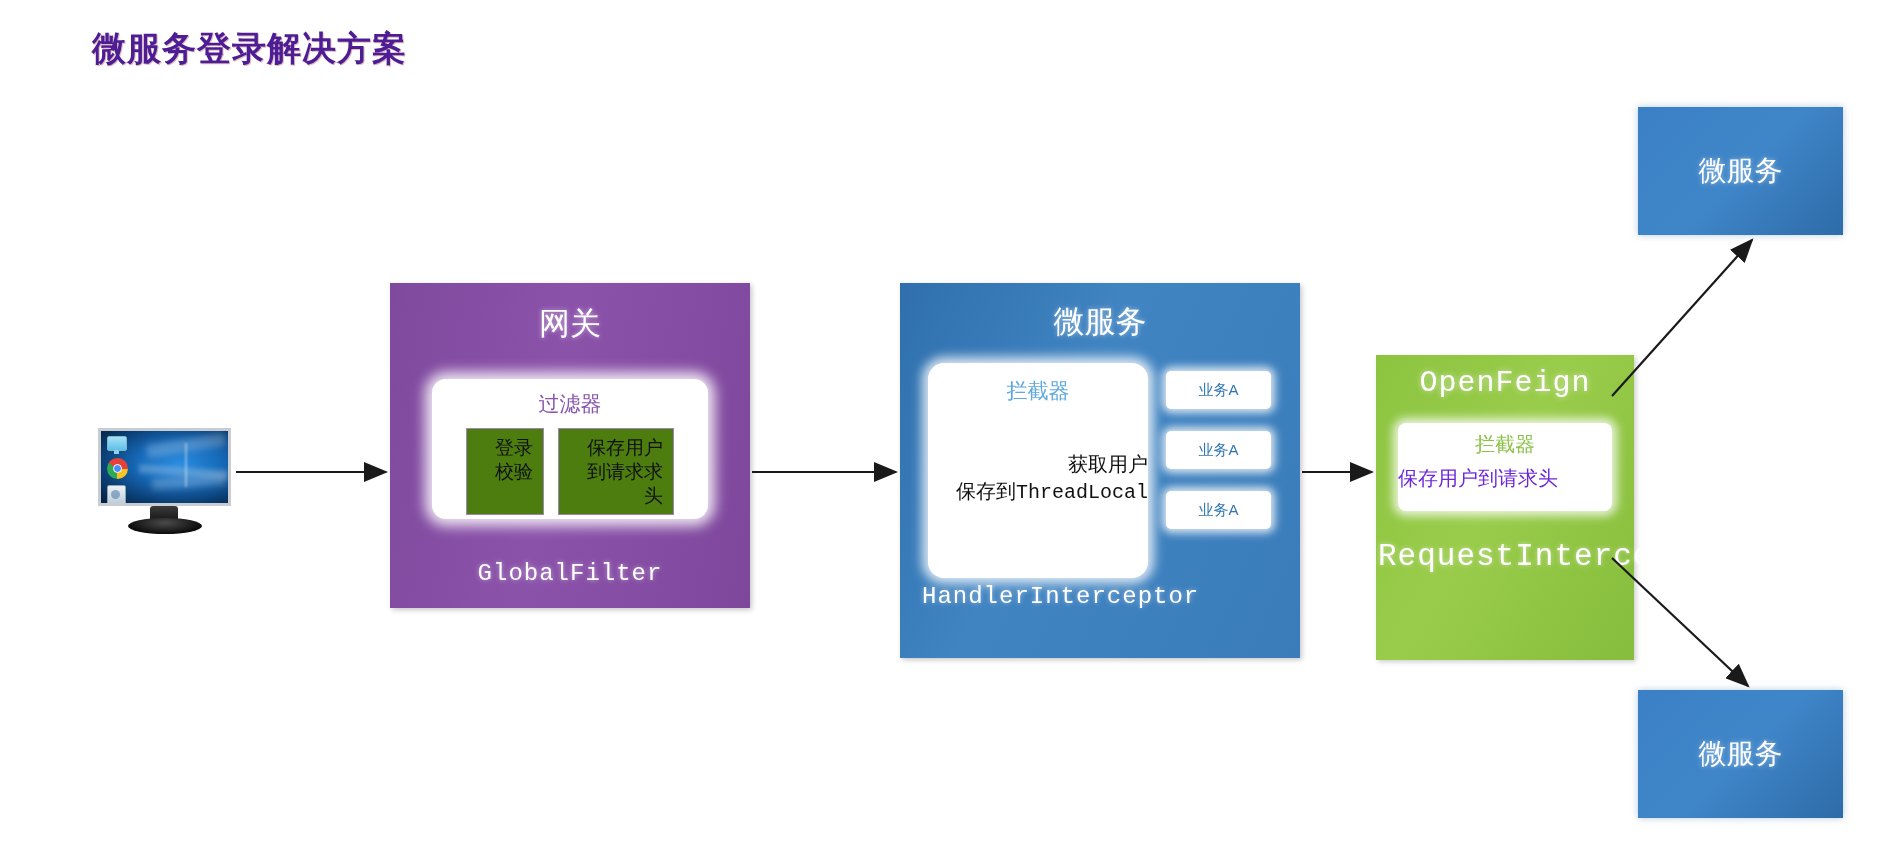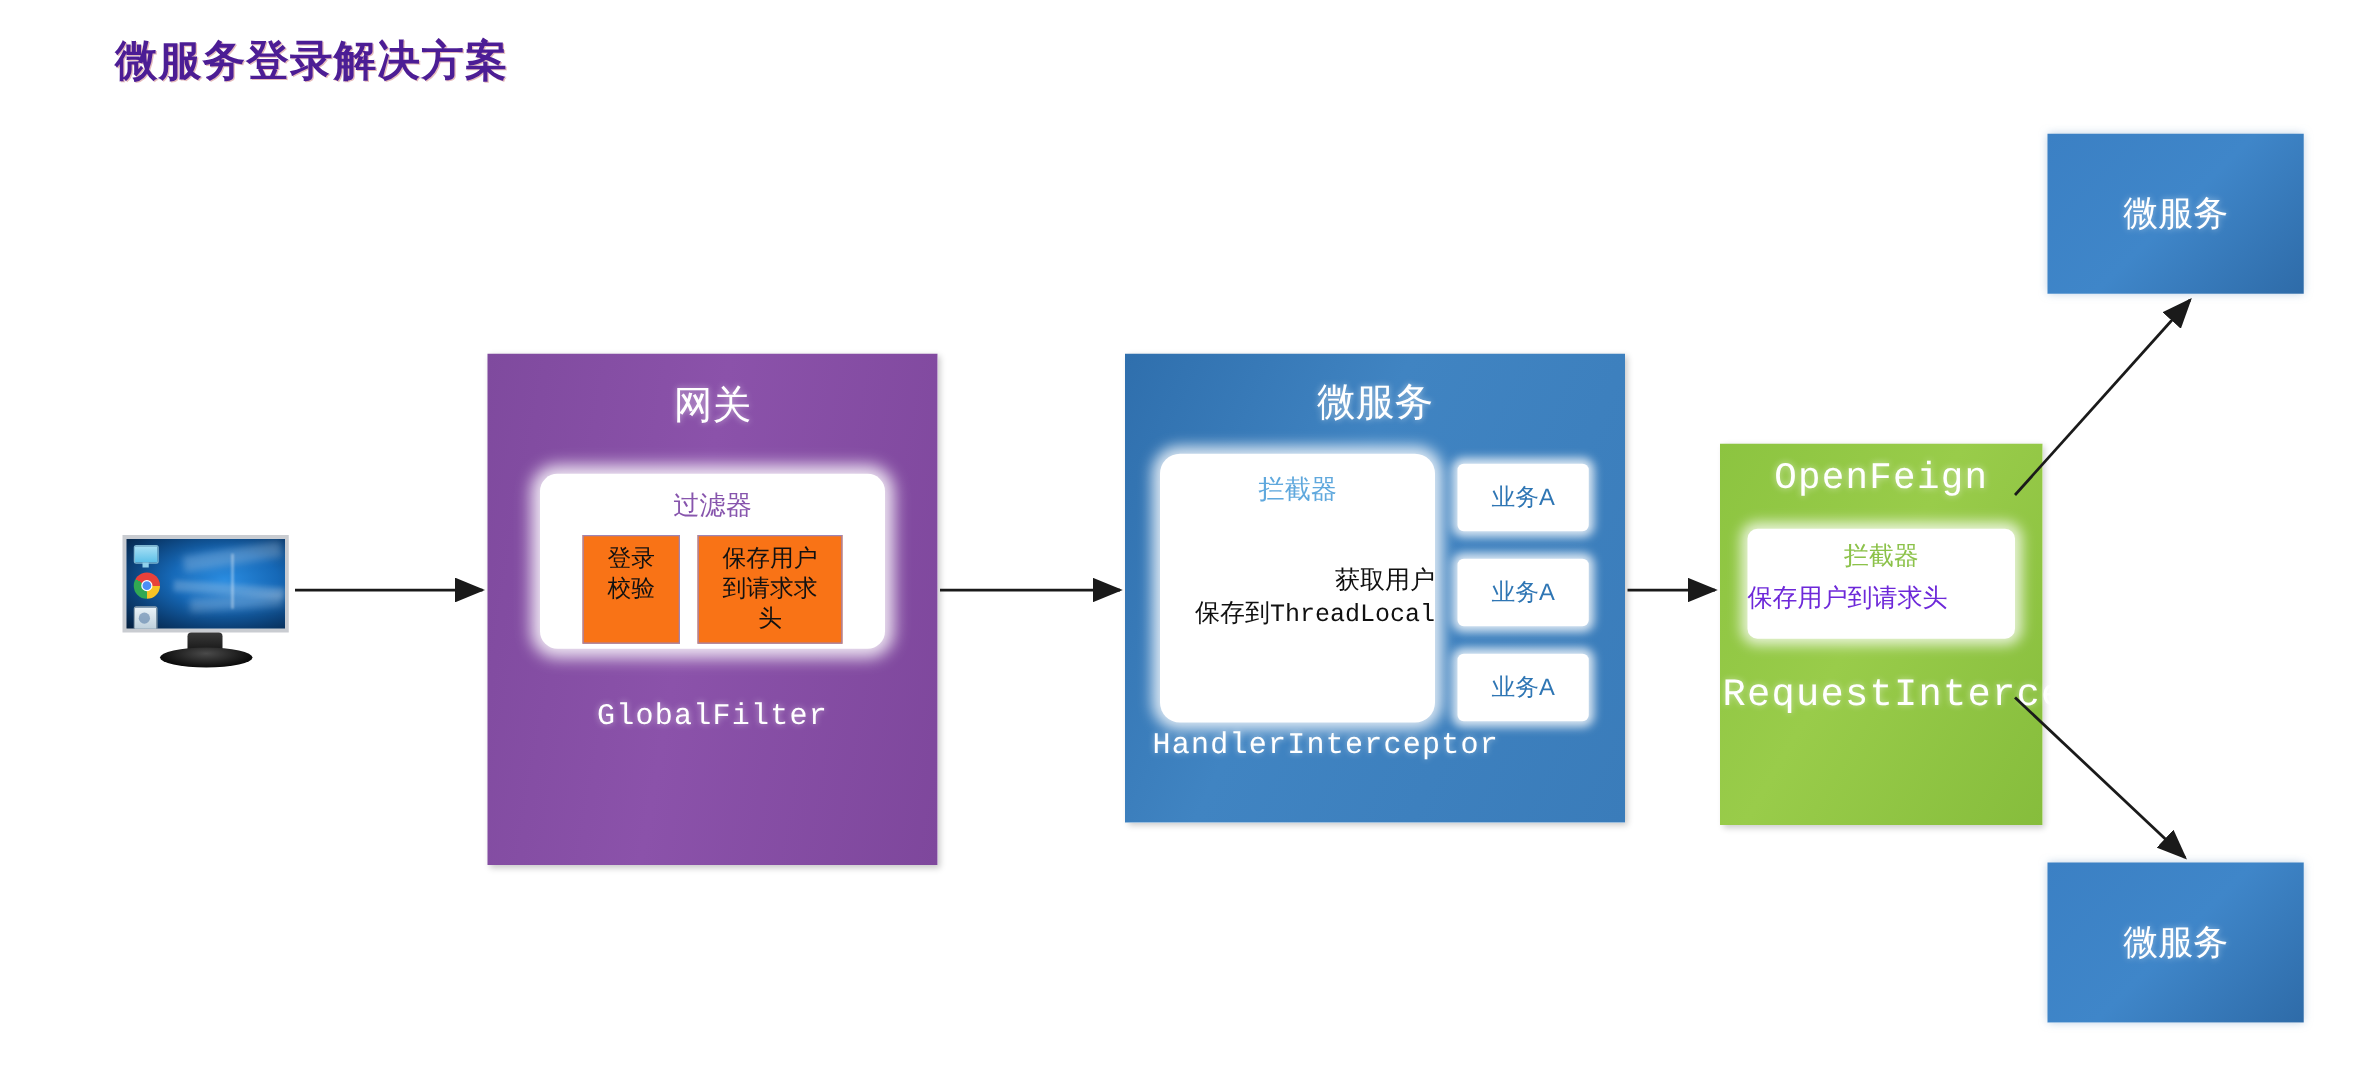--- a/index.html
+++ b/index.html
@@ -130,7 +130,7 @@
     left: 390px;
     top: 283px;
     width: 360px;
-    height: 409px;
+    height: 325px;
     background: linear-gradient(100deg, #7f4a9e 0%, #8b52aa 45%, #7e479c 100%);
     box-shadow: 2px 2px 5px rgba(0,0,0,0.22);
   }

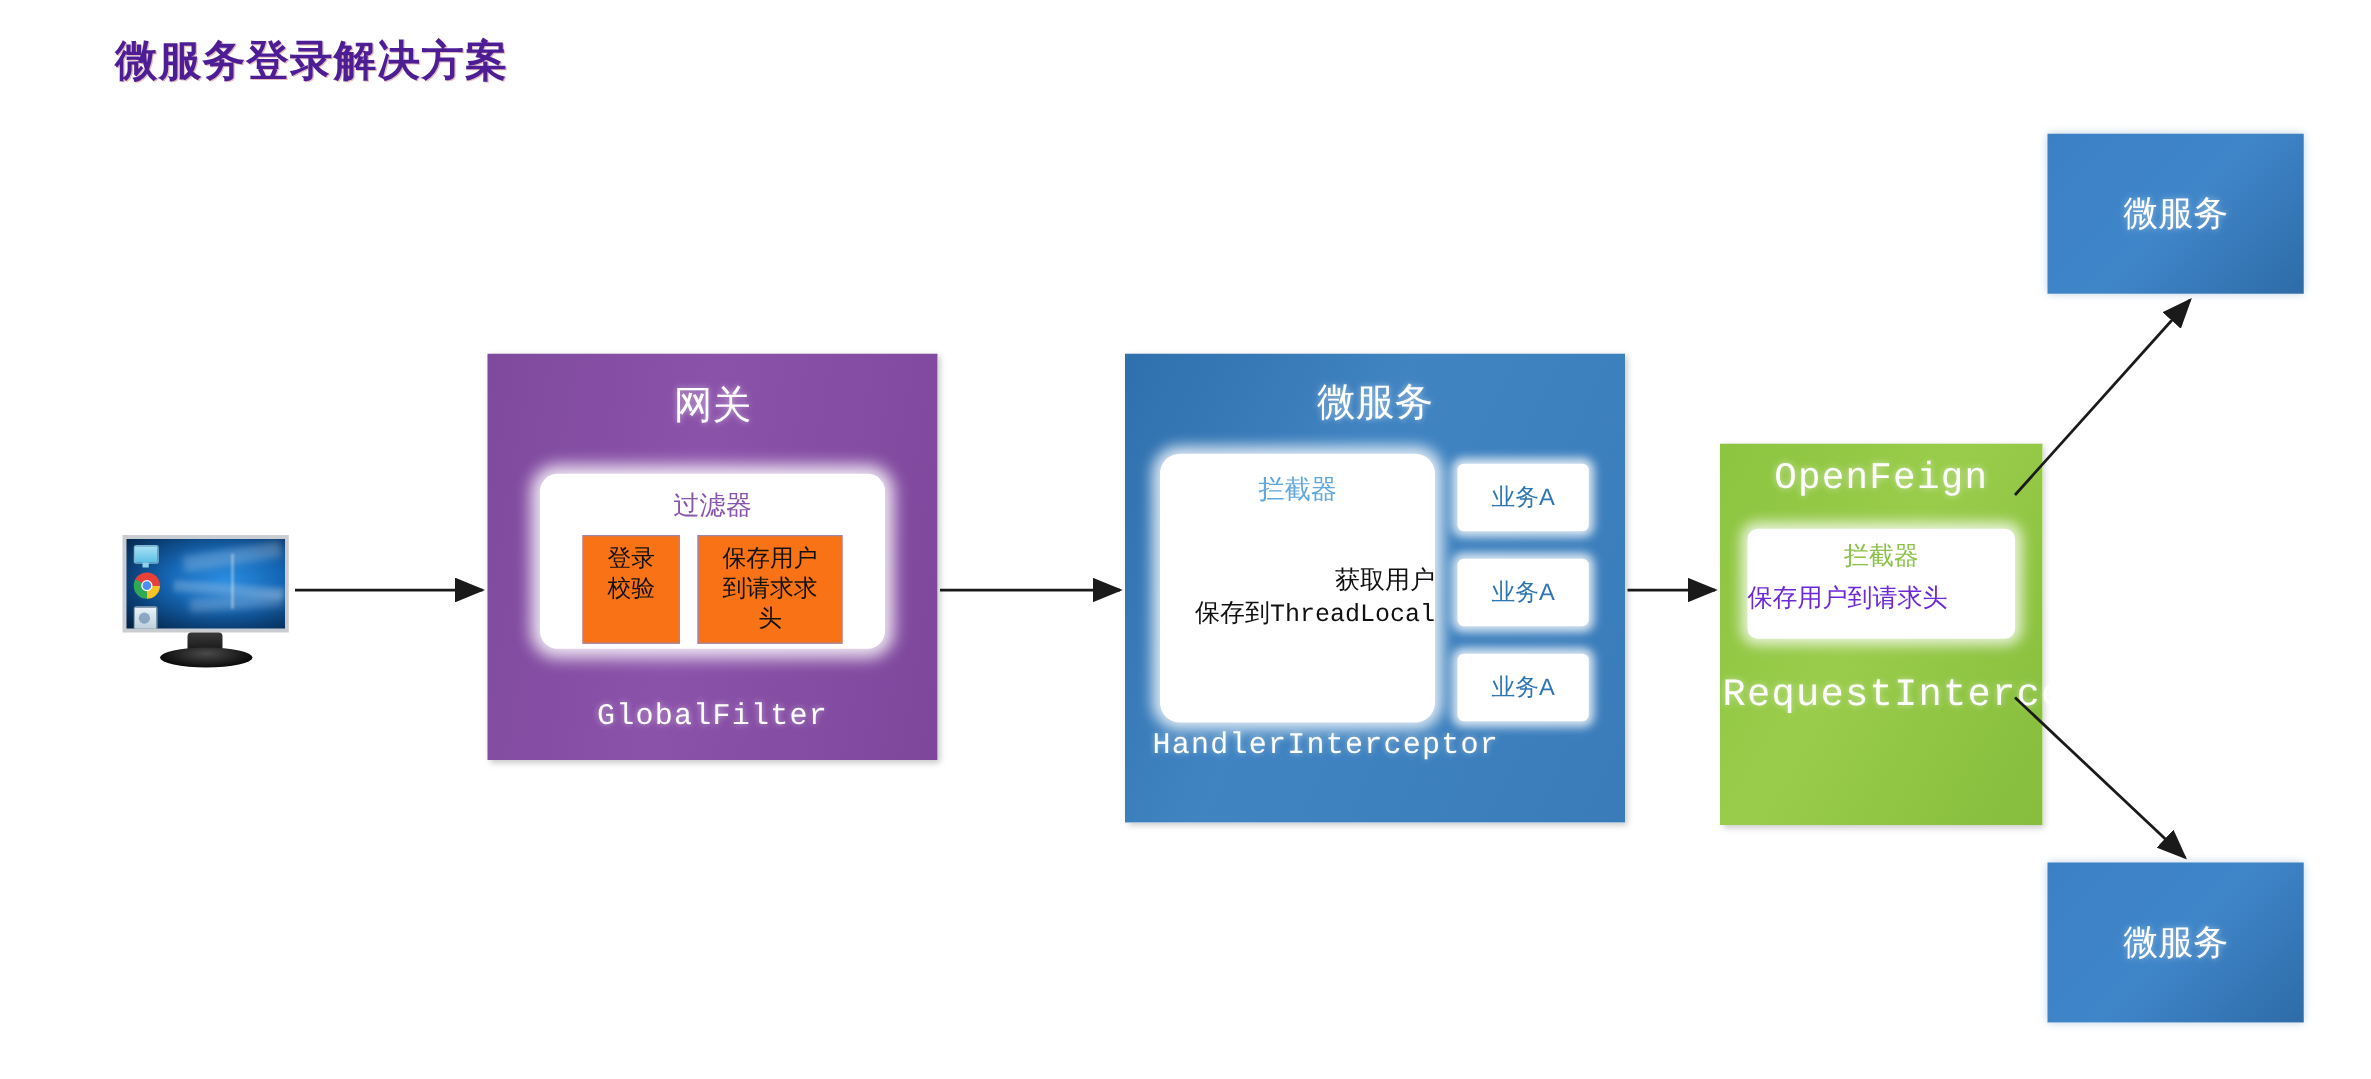--- a/index.html
+++ b/index.html
@@ -226,12 +226,12 @@
   }
   .biz-box {
     width: 105px;
-    height: 54px;
+    height: 38px;
     background: #ffffff;
     border-radius: 5px;
     margin-bottom: 22px;
     color: #2f76b4;
-    font-size: 19px;
+    font-size: 15px;
     display: flex;
     align-items: center;
     justify-content: center;

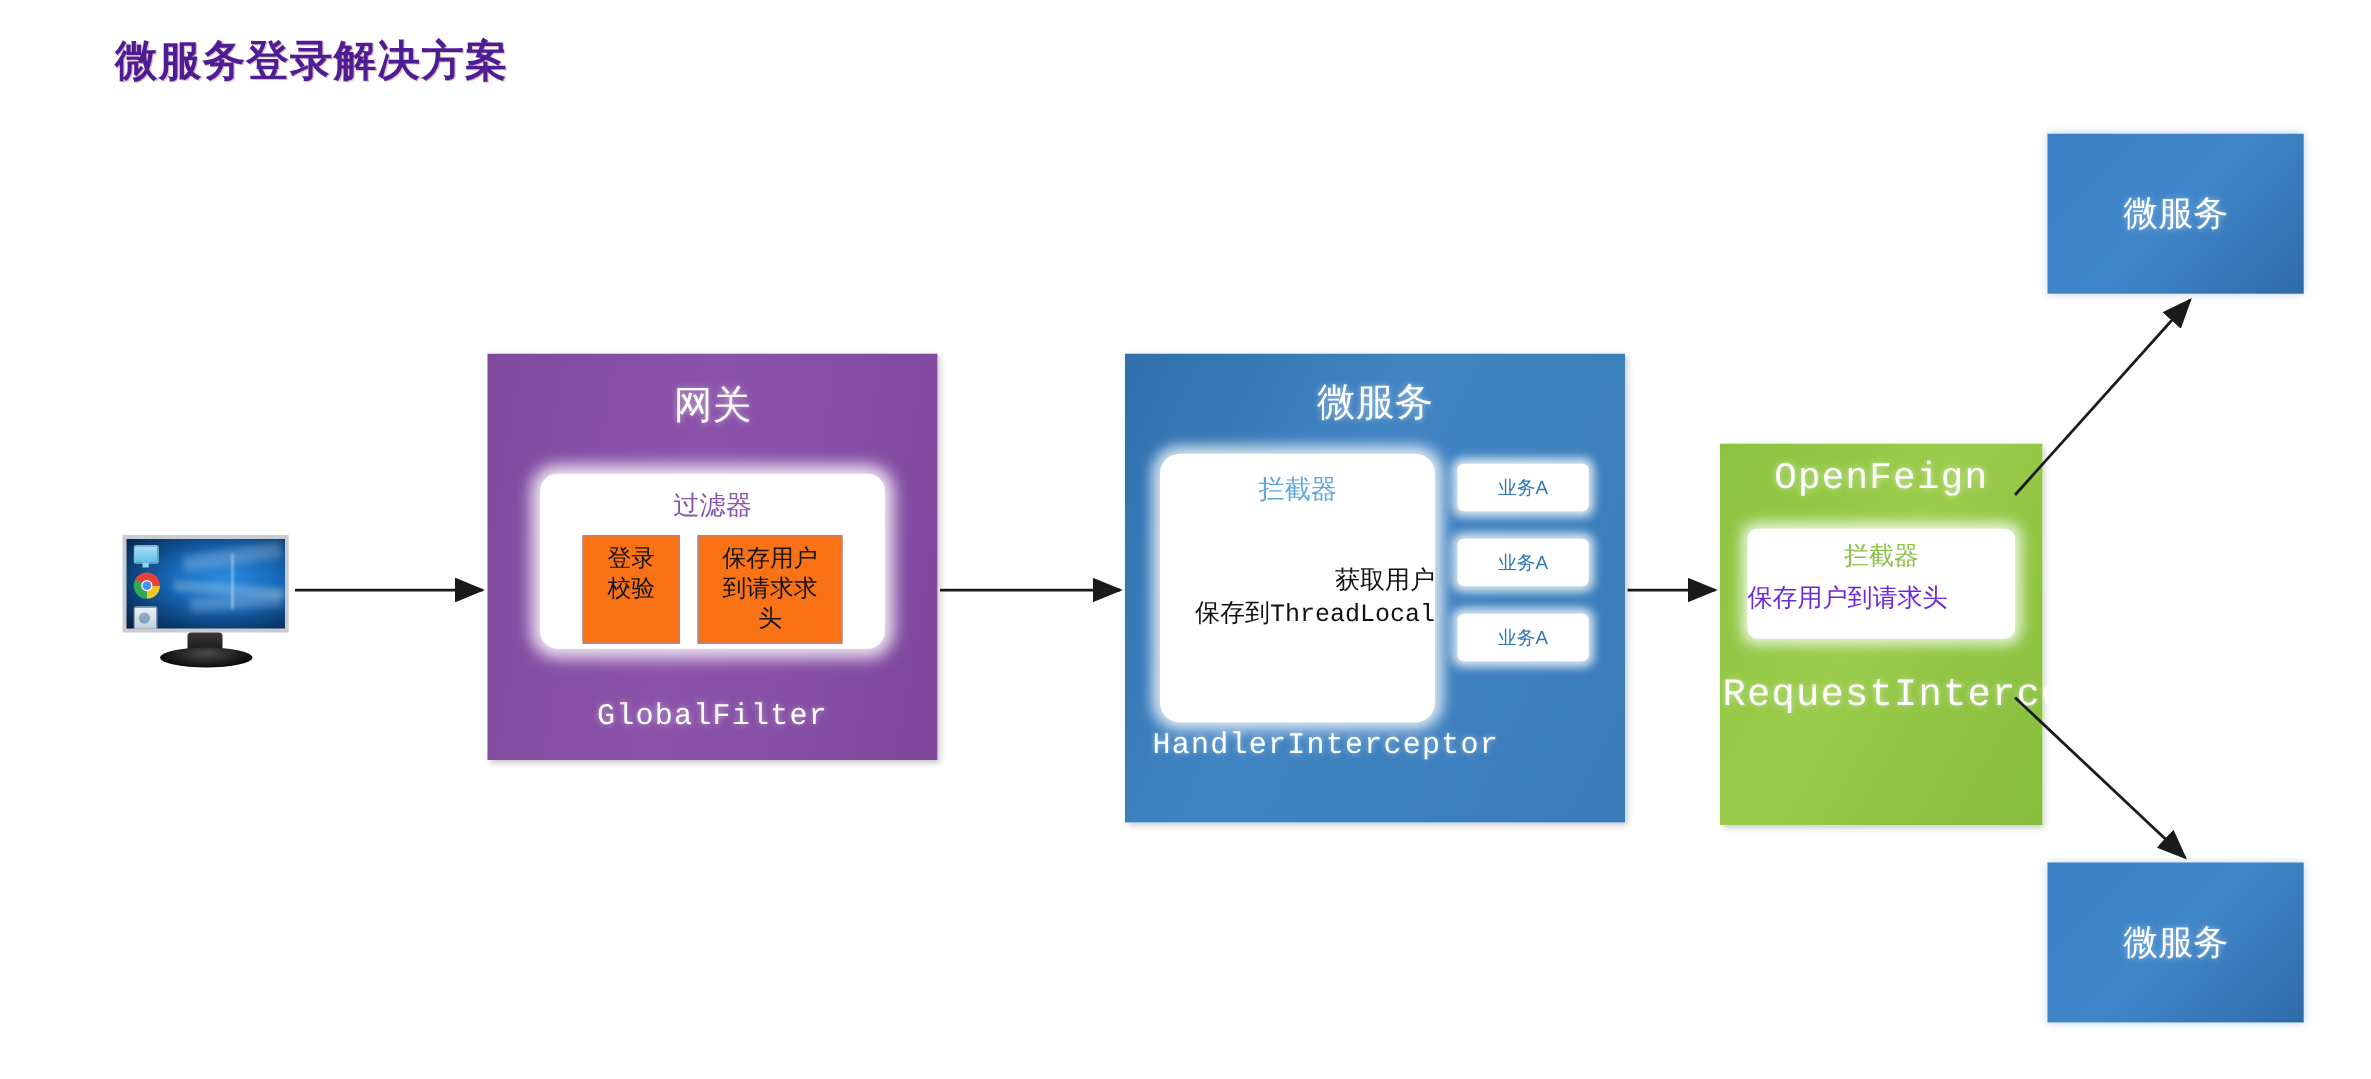--- a/index.html
+++ b/index.html
@@ -160,11 +160,11 @@
   }
   .filter-subbox {
     border: 1px solid #9e85b5;
-    background: #f97316;
+    background: #4d7c0f;
     color: #111;
     font-size: 19px;
     line-height: 1.25;
-    text-align: center;
+    text-align: right;
     padding: 7px 10px;
     box-sizing: border-box;
     font-family: Liberation Serif, serif;

